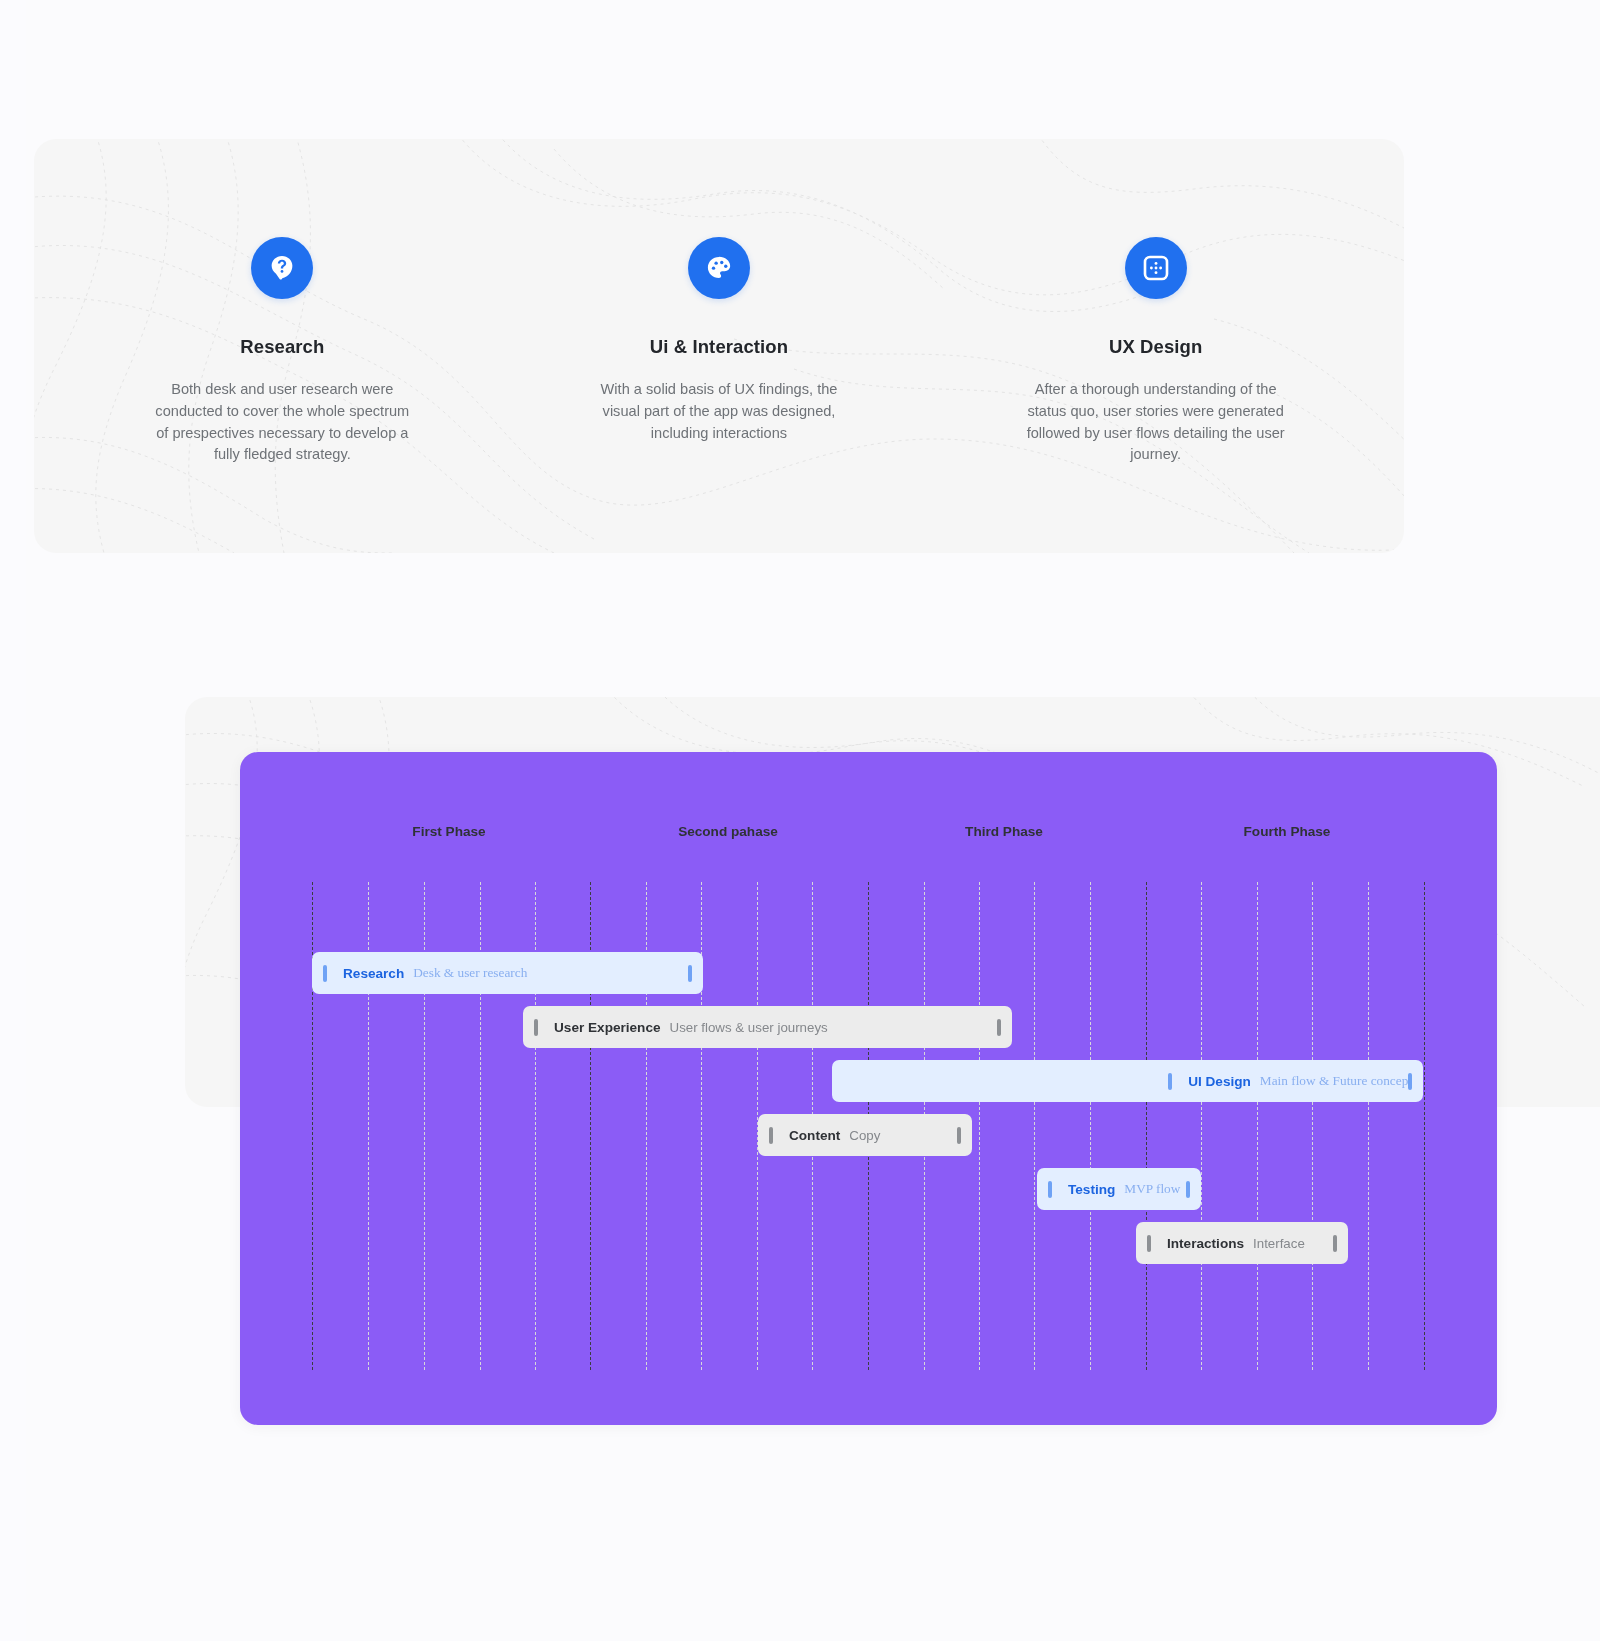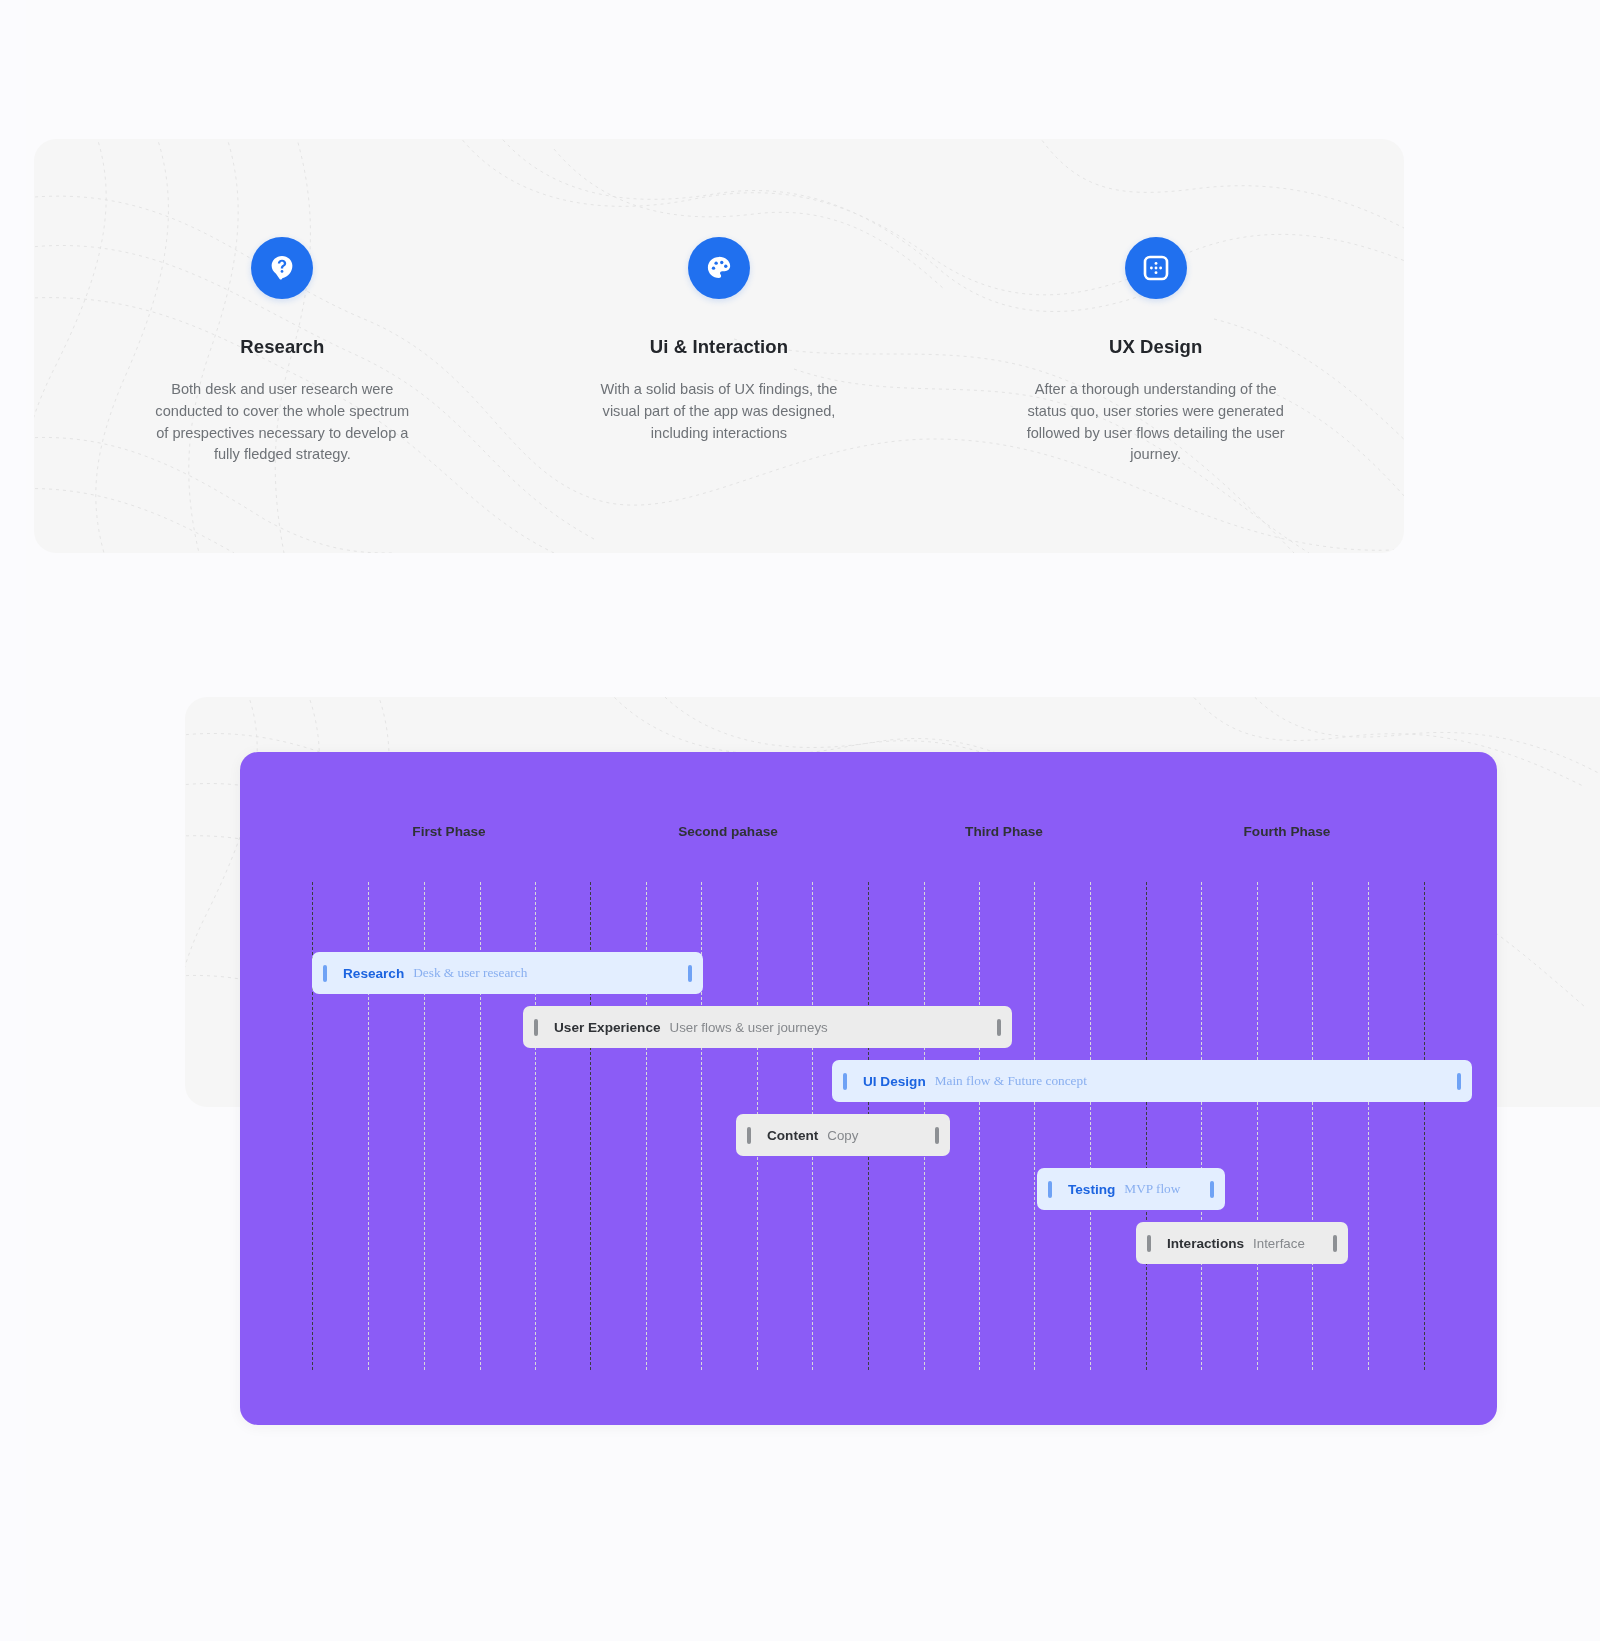--- a/index.html
+++ b/index.html
@@ -285,7 +285,7 @@
           <span class="bar-sub">User flows &amp; user journeys</span>
           <span class="handle-right"></span>
         </div>
-        <div class="bar blue" style="left: 592px; width: 640px; top: 178px;">
+        <div class="bar blue" style="left: 592px; width: 591px; top: 178px; justify-content: flex-end;">
           <span class="handle"></span>
           <span class="bar-label">UI Design</span>
           <span class="bar-sub">Main flow &amp; Future concept</span>

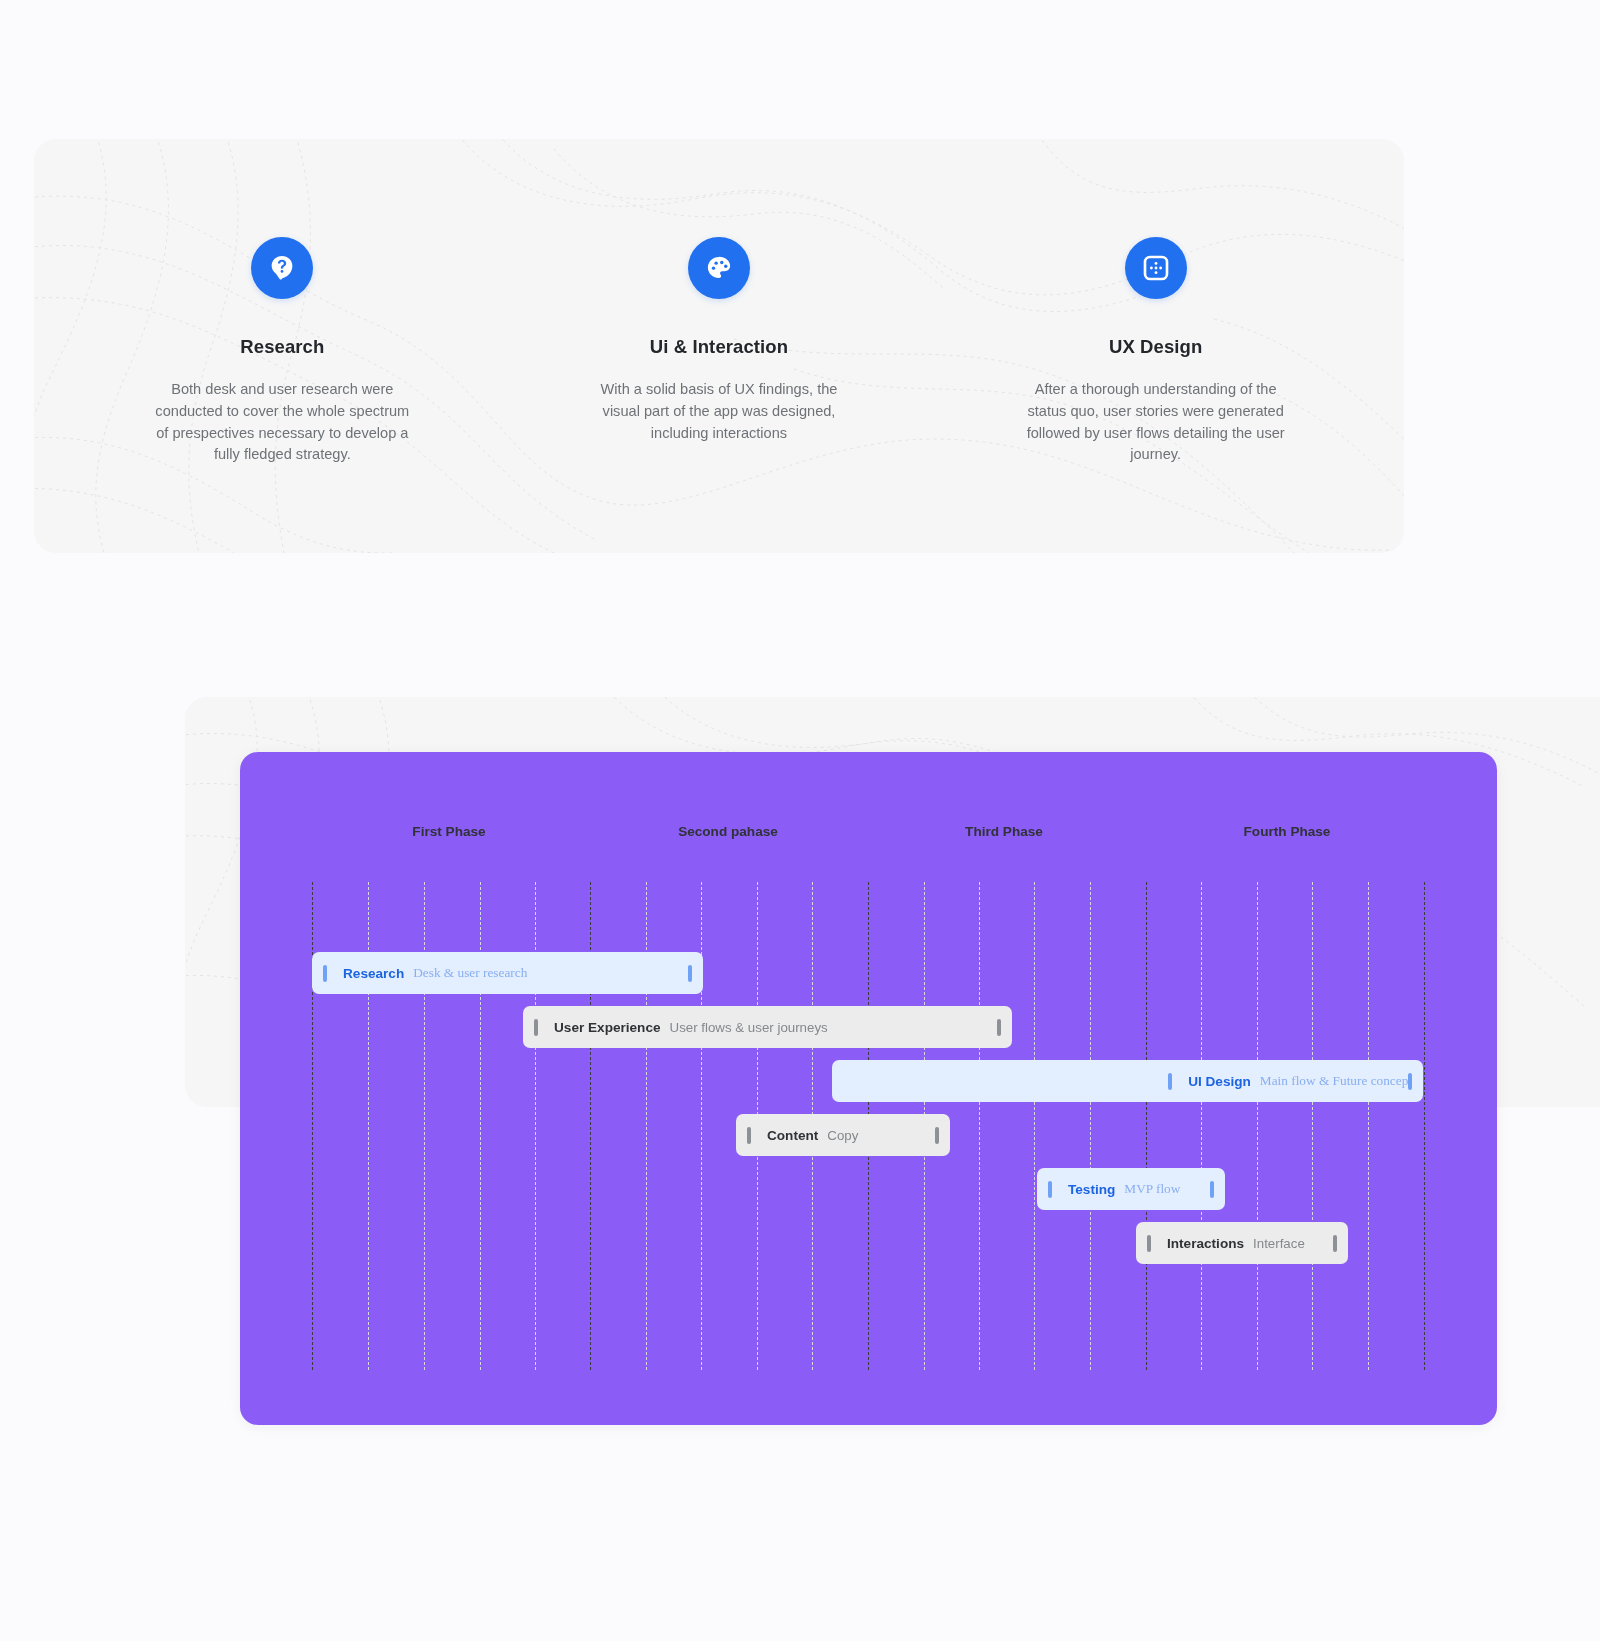--- a/index.html
+++ b/index.html
@@ -291,7 +291,7 @@
           <span class="bar-sub">Main flow &amp; Future concept</span>
           <span class="handle-right"></span>
         </div>
-        <div class="bar gray" style="left: 496px; width: 214px; top: 232px;">
+        <div class="bar gray" style="left: 518px; width: 214px; top: 232px;">
           <span class="handle"></span>
           <span class="bar-label">Content</span>
           <span class="bar-sub">Copy</span>

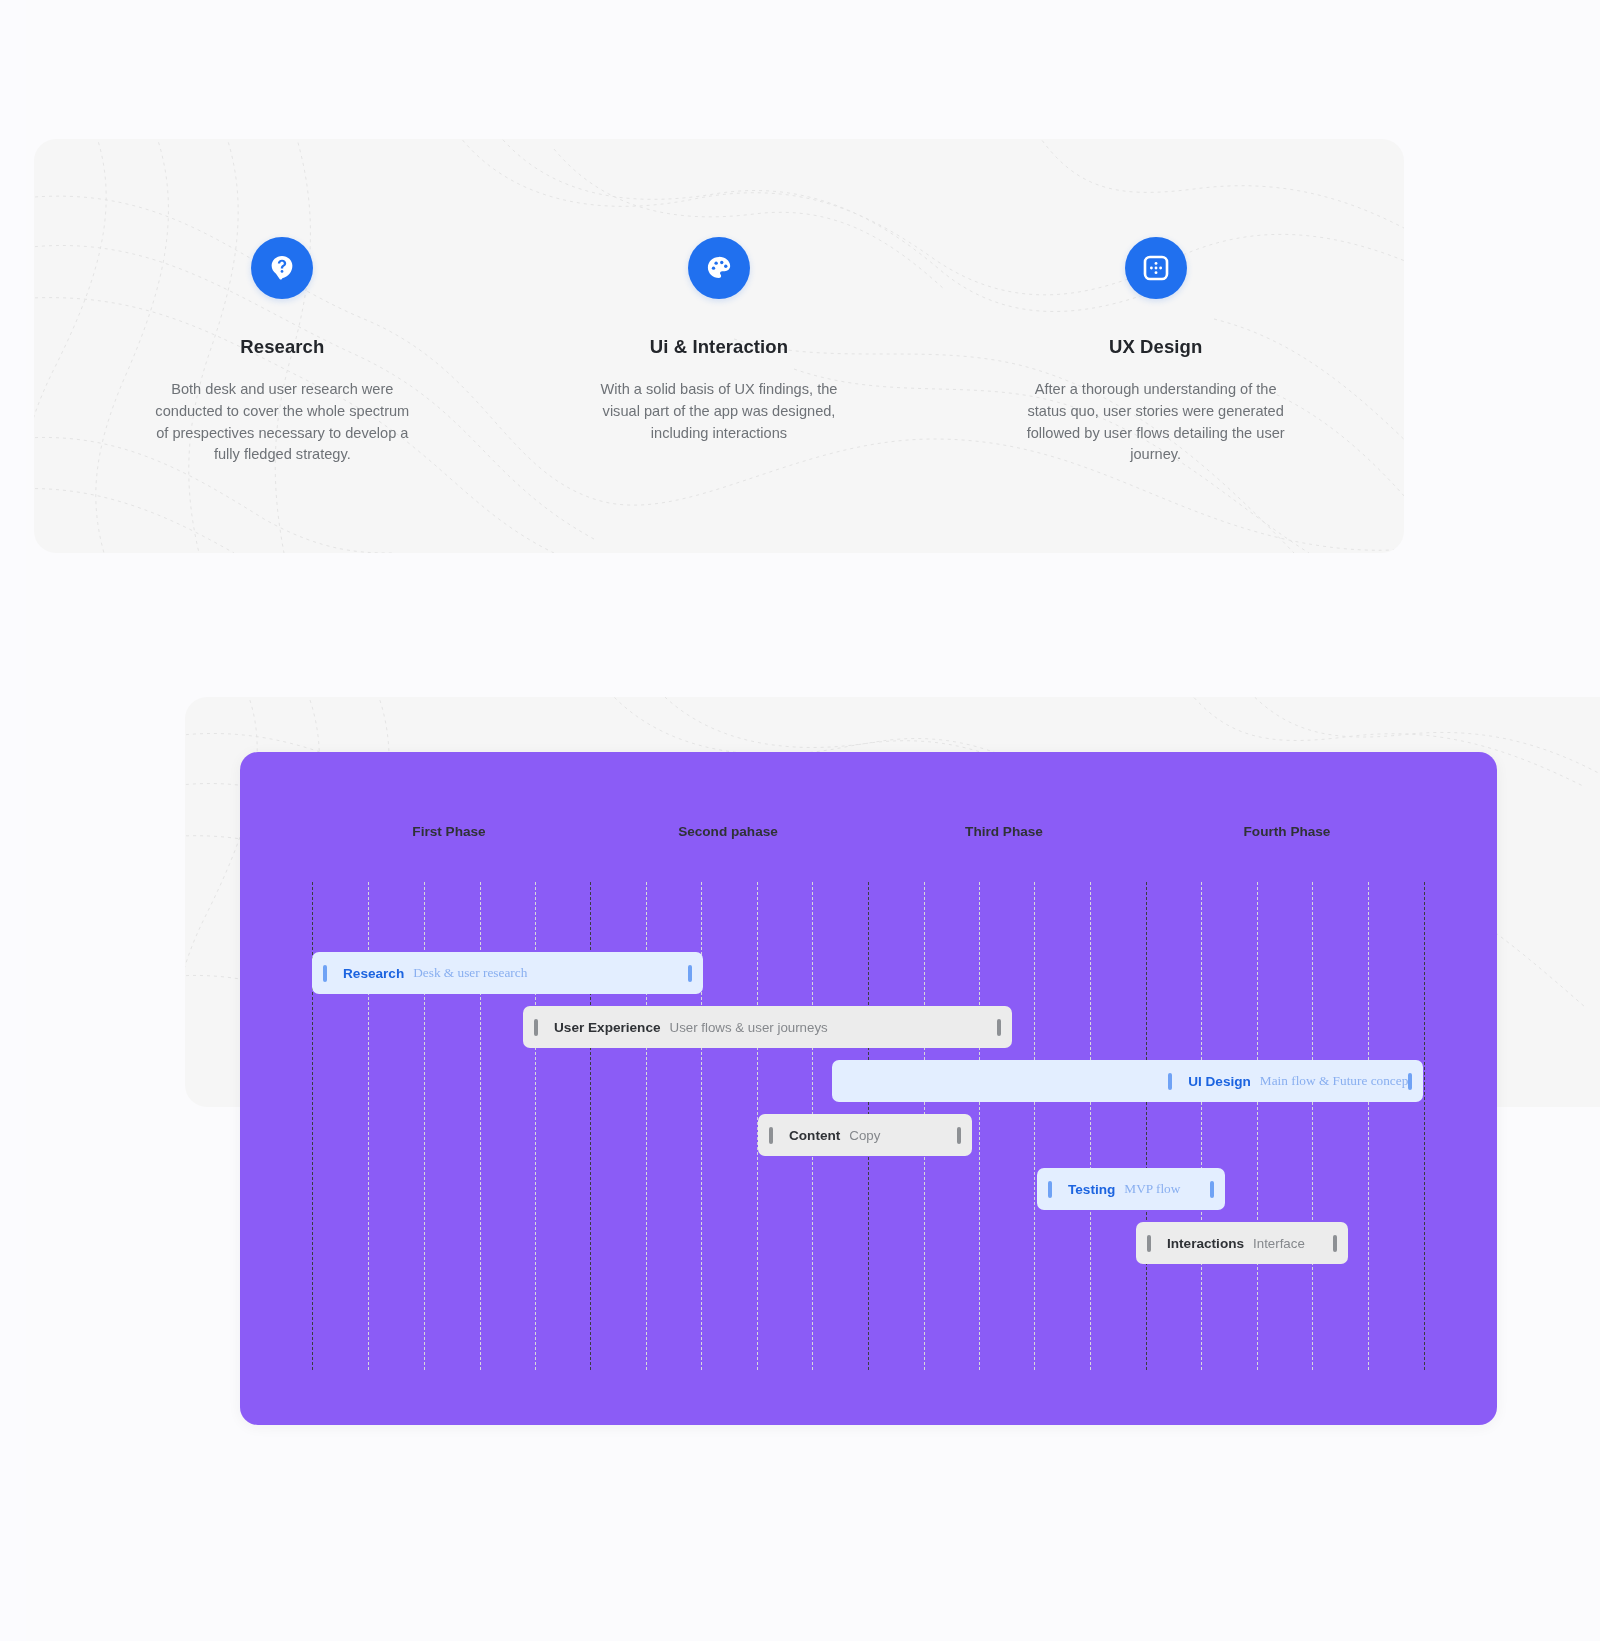--- a/index.html
+++ b/index.html
@@ -297,7 +297,7 @@
           <span class="bar-sub">Copy</span>
           <span class="handle-right"></span>
         </div>
-        <div class="bar blue" style="left: 797px; width: 188px; top: 286px;">
+        <div class="bar blue" style="left: 797px; width: 164px; top: 286px;">
           <span class="handle"></span>
           <span class="bar-label">Testing</span>
           <span class="bar-sub">MVP flow</span>

